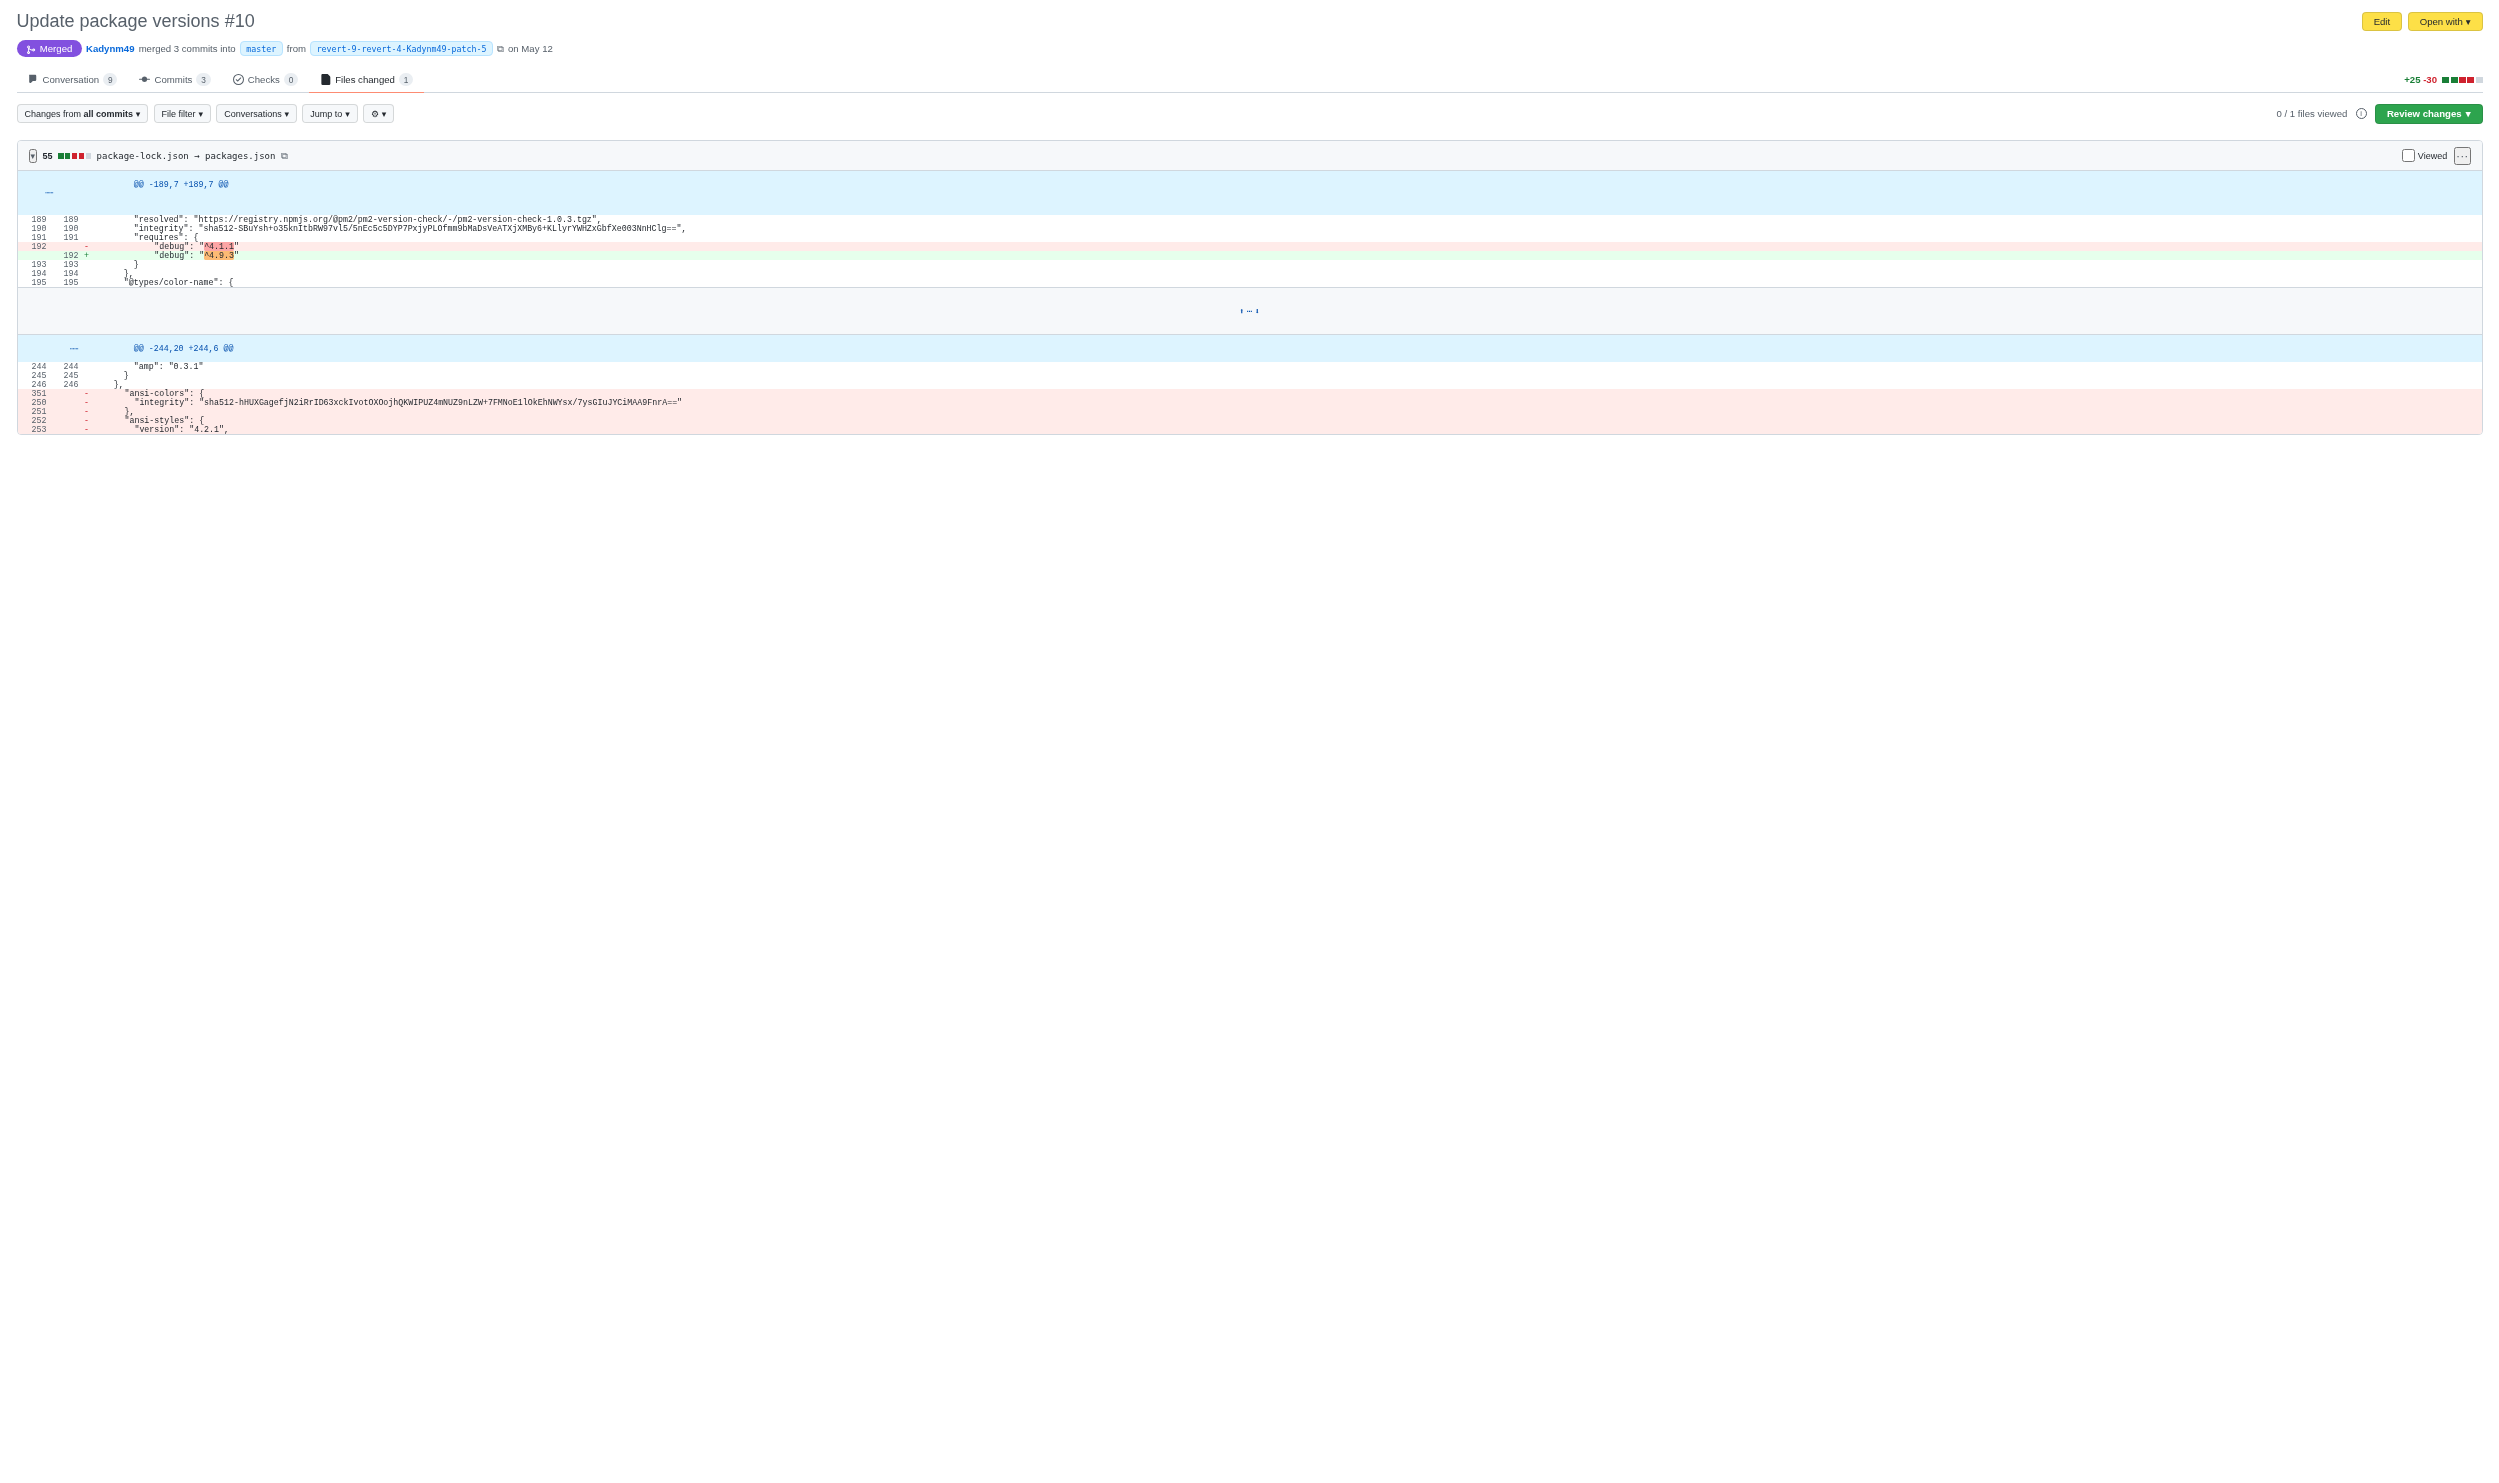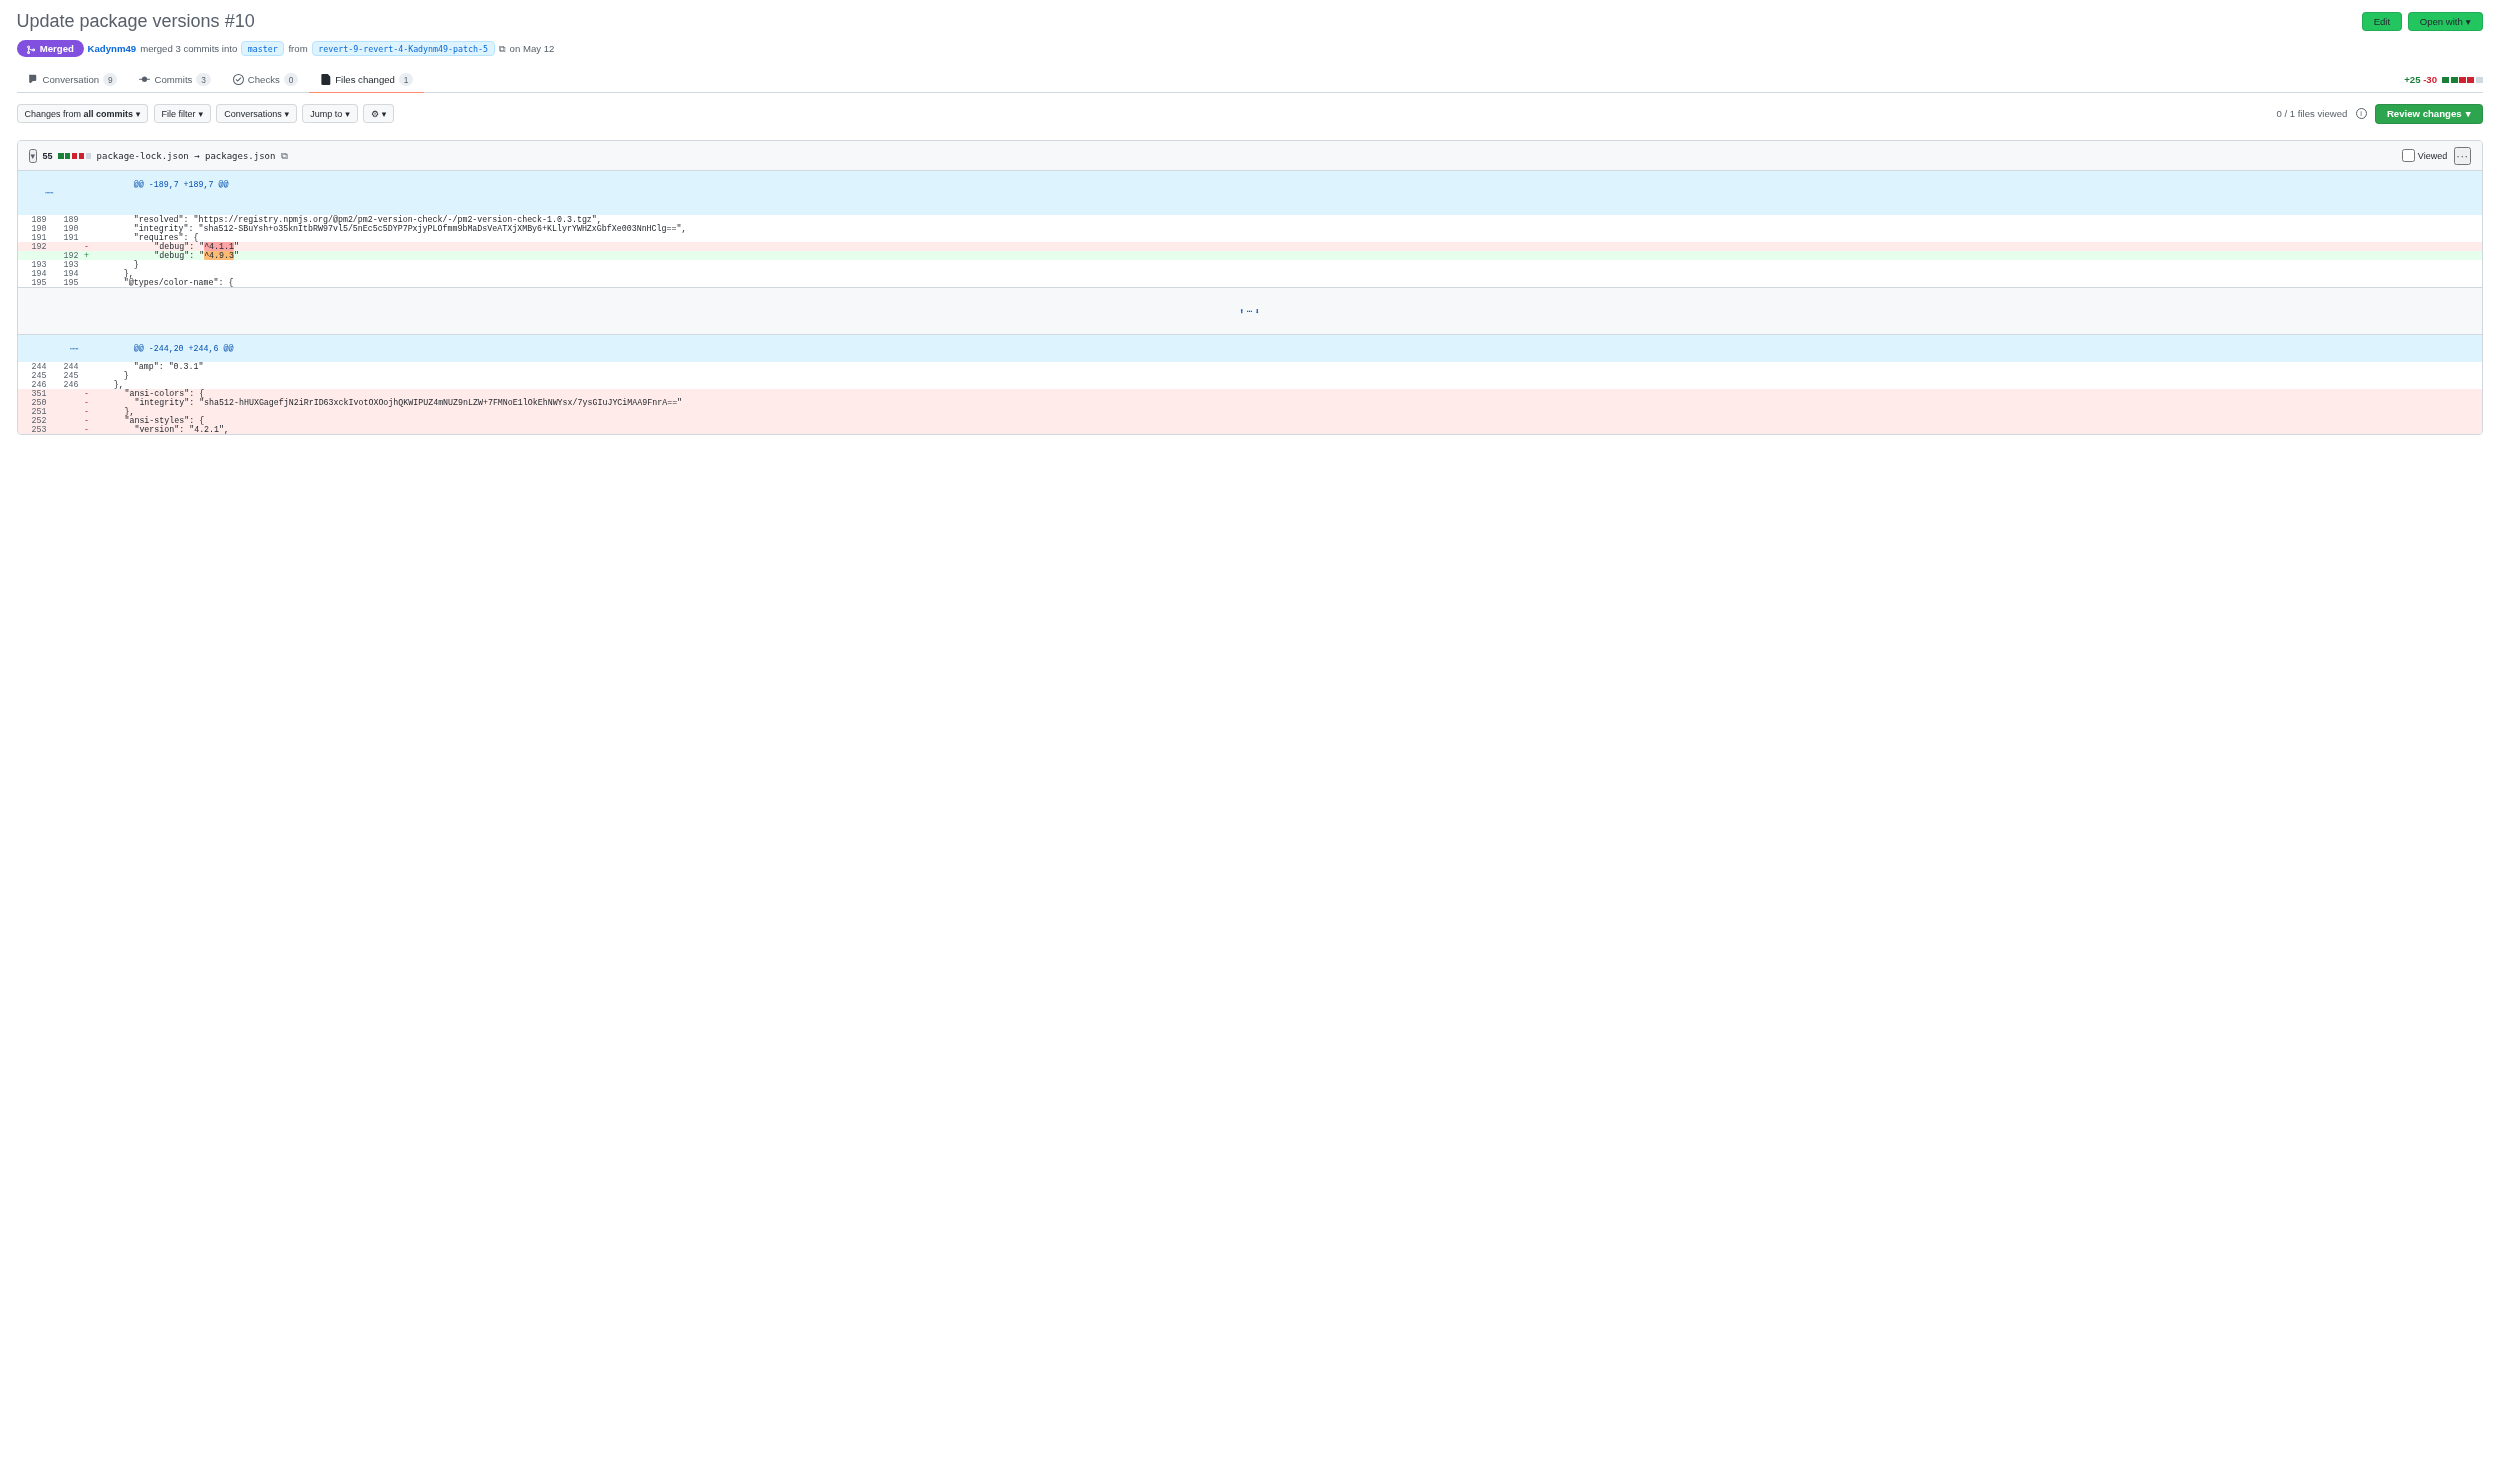--- a/index.html
+++ b/index.html
@@ -36,7 +36,7 @@
       padding: 3.4px 11px;
       border: 0.7px solid rgba(27,31,36,0.15);
       border-radius: 4.1px;
-      background: #22c55e;
+      background: #fde047;
       cursor: pointer;
       font-size: 9.6px;
       color: #24292f;

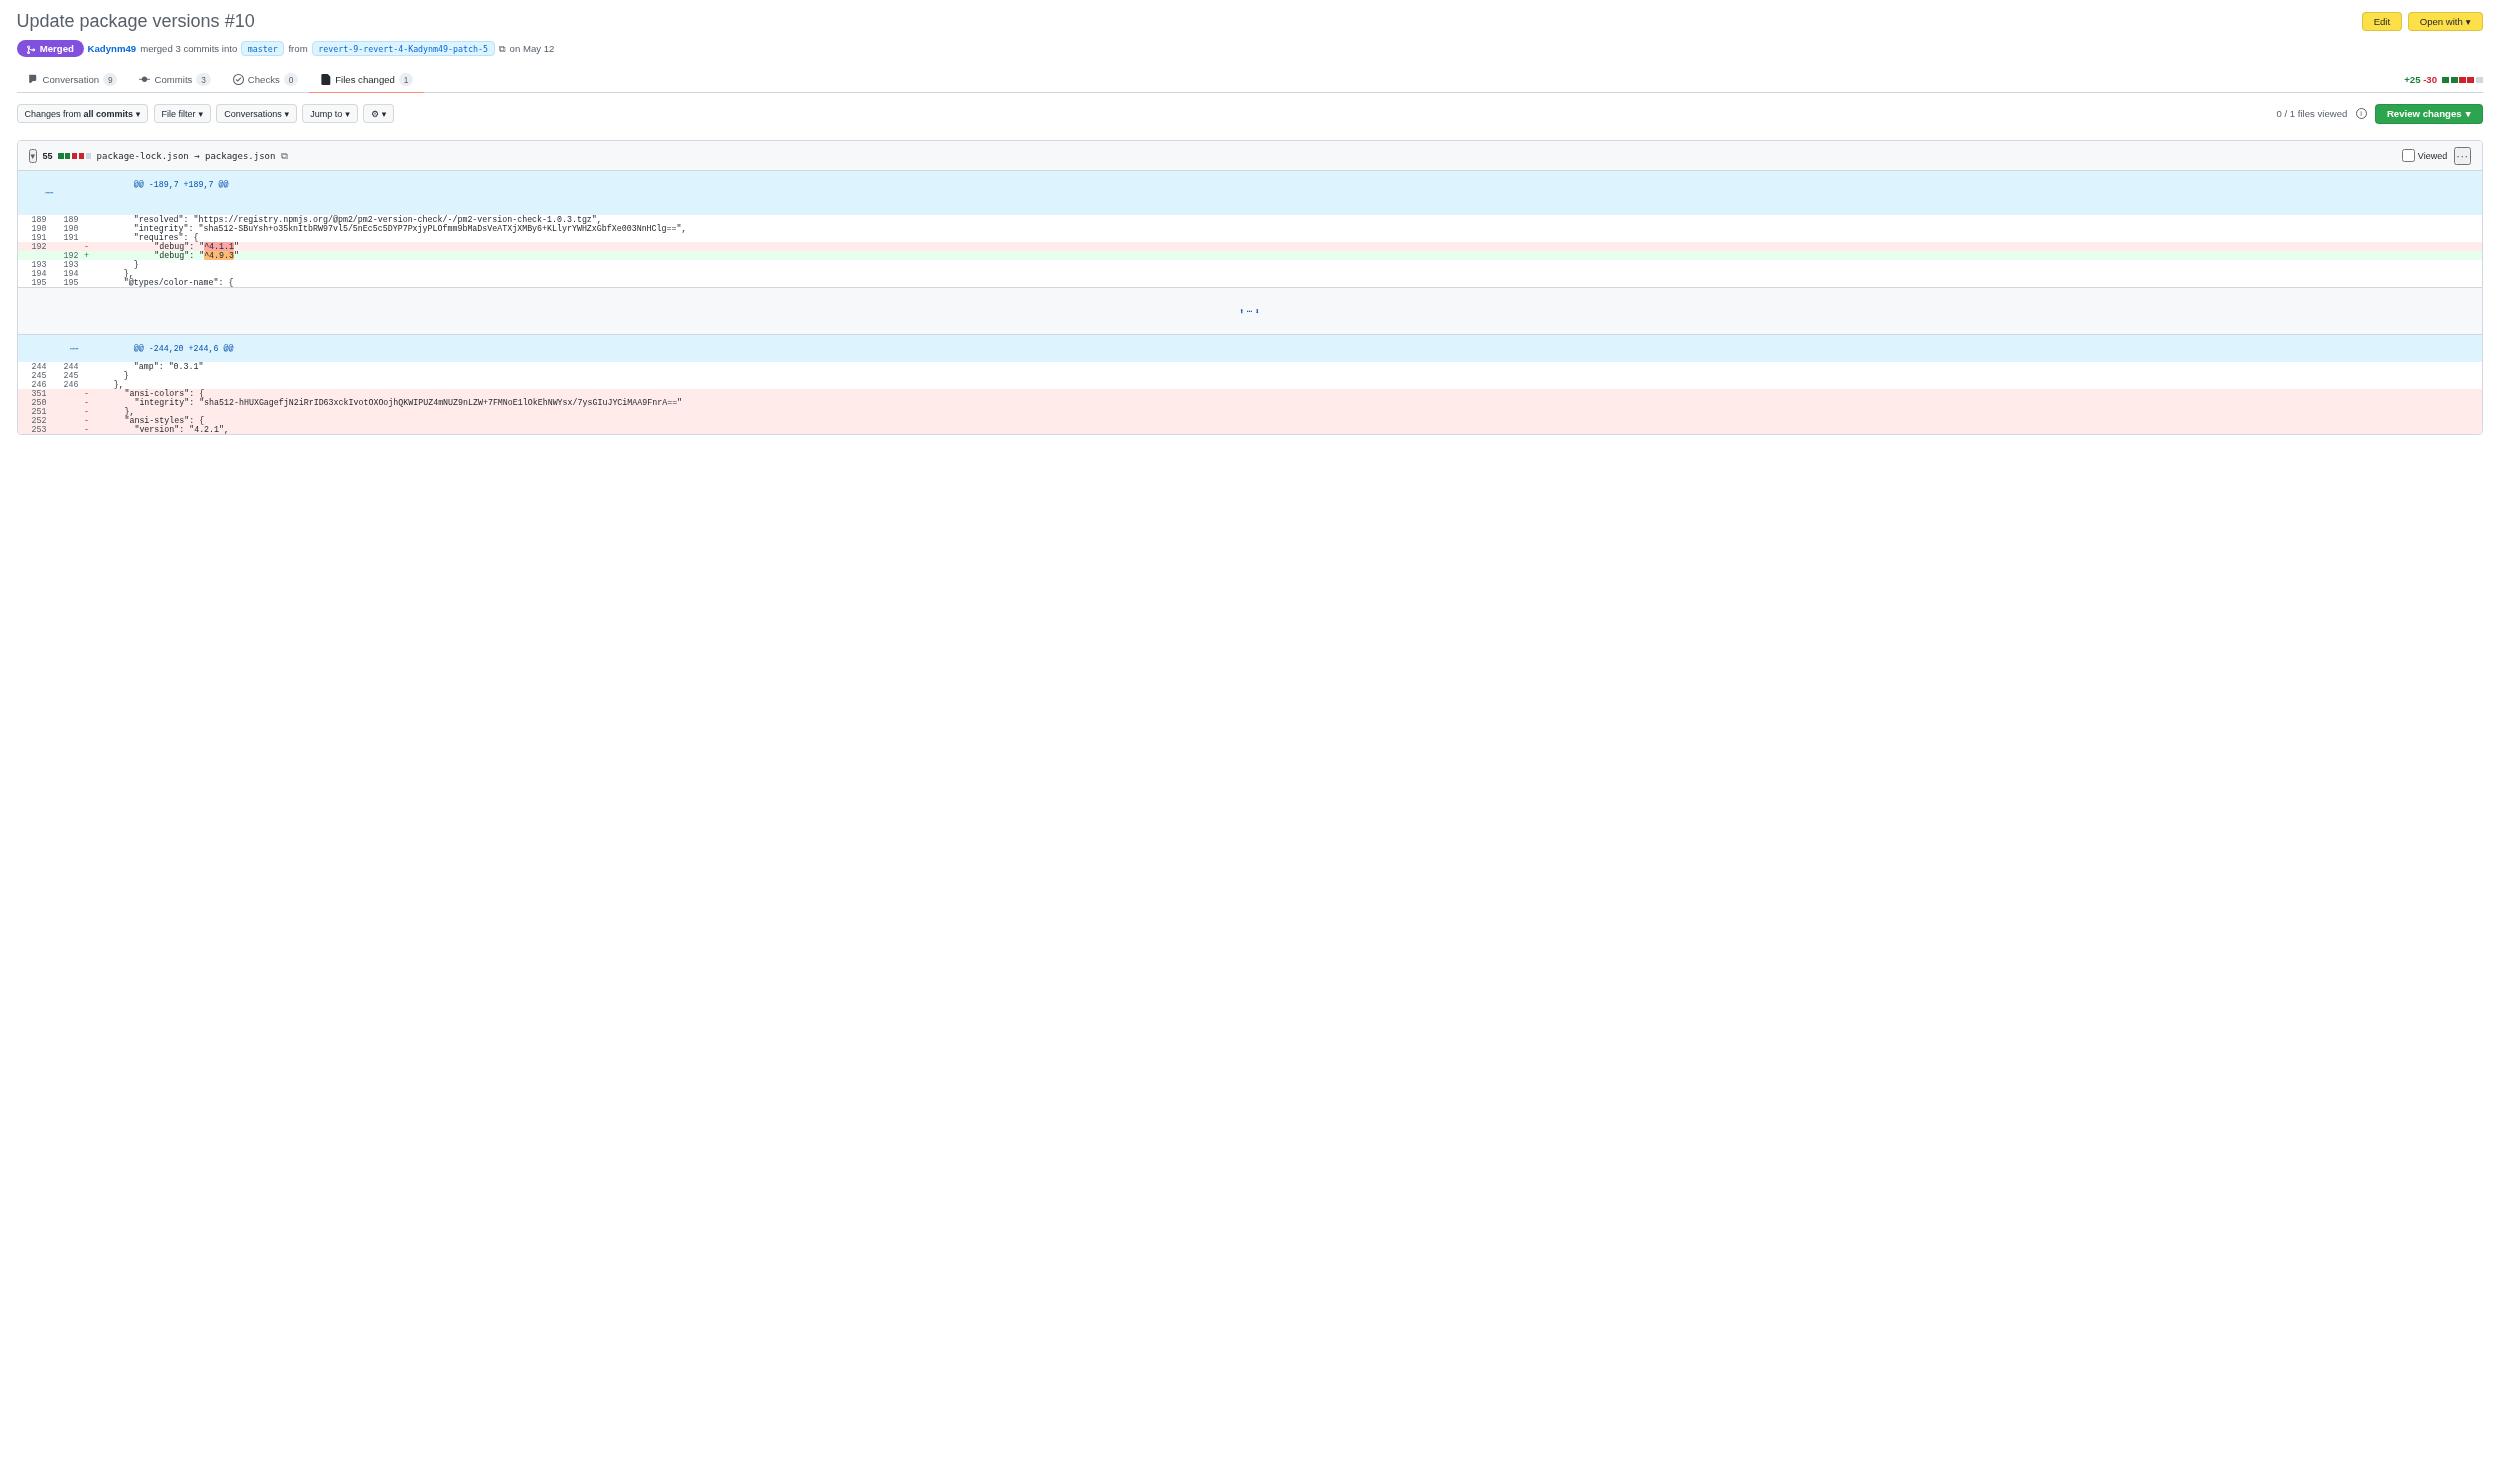--- a/index.html
+++ b/index.html
@@ -59,7 +59,7 @@
       border-radius: 13.8px;
       padding: 2.8px 9.6px;
       font-size: 9.6px;
-      font-weight: 700;
+      font-weight: 400;
       display: flex;
       align-items: flex-end;
       gap: 4.1px;

